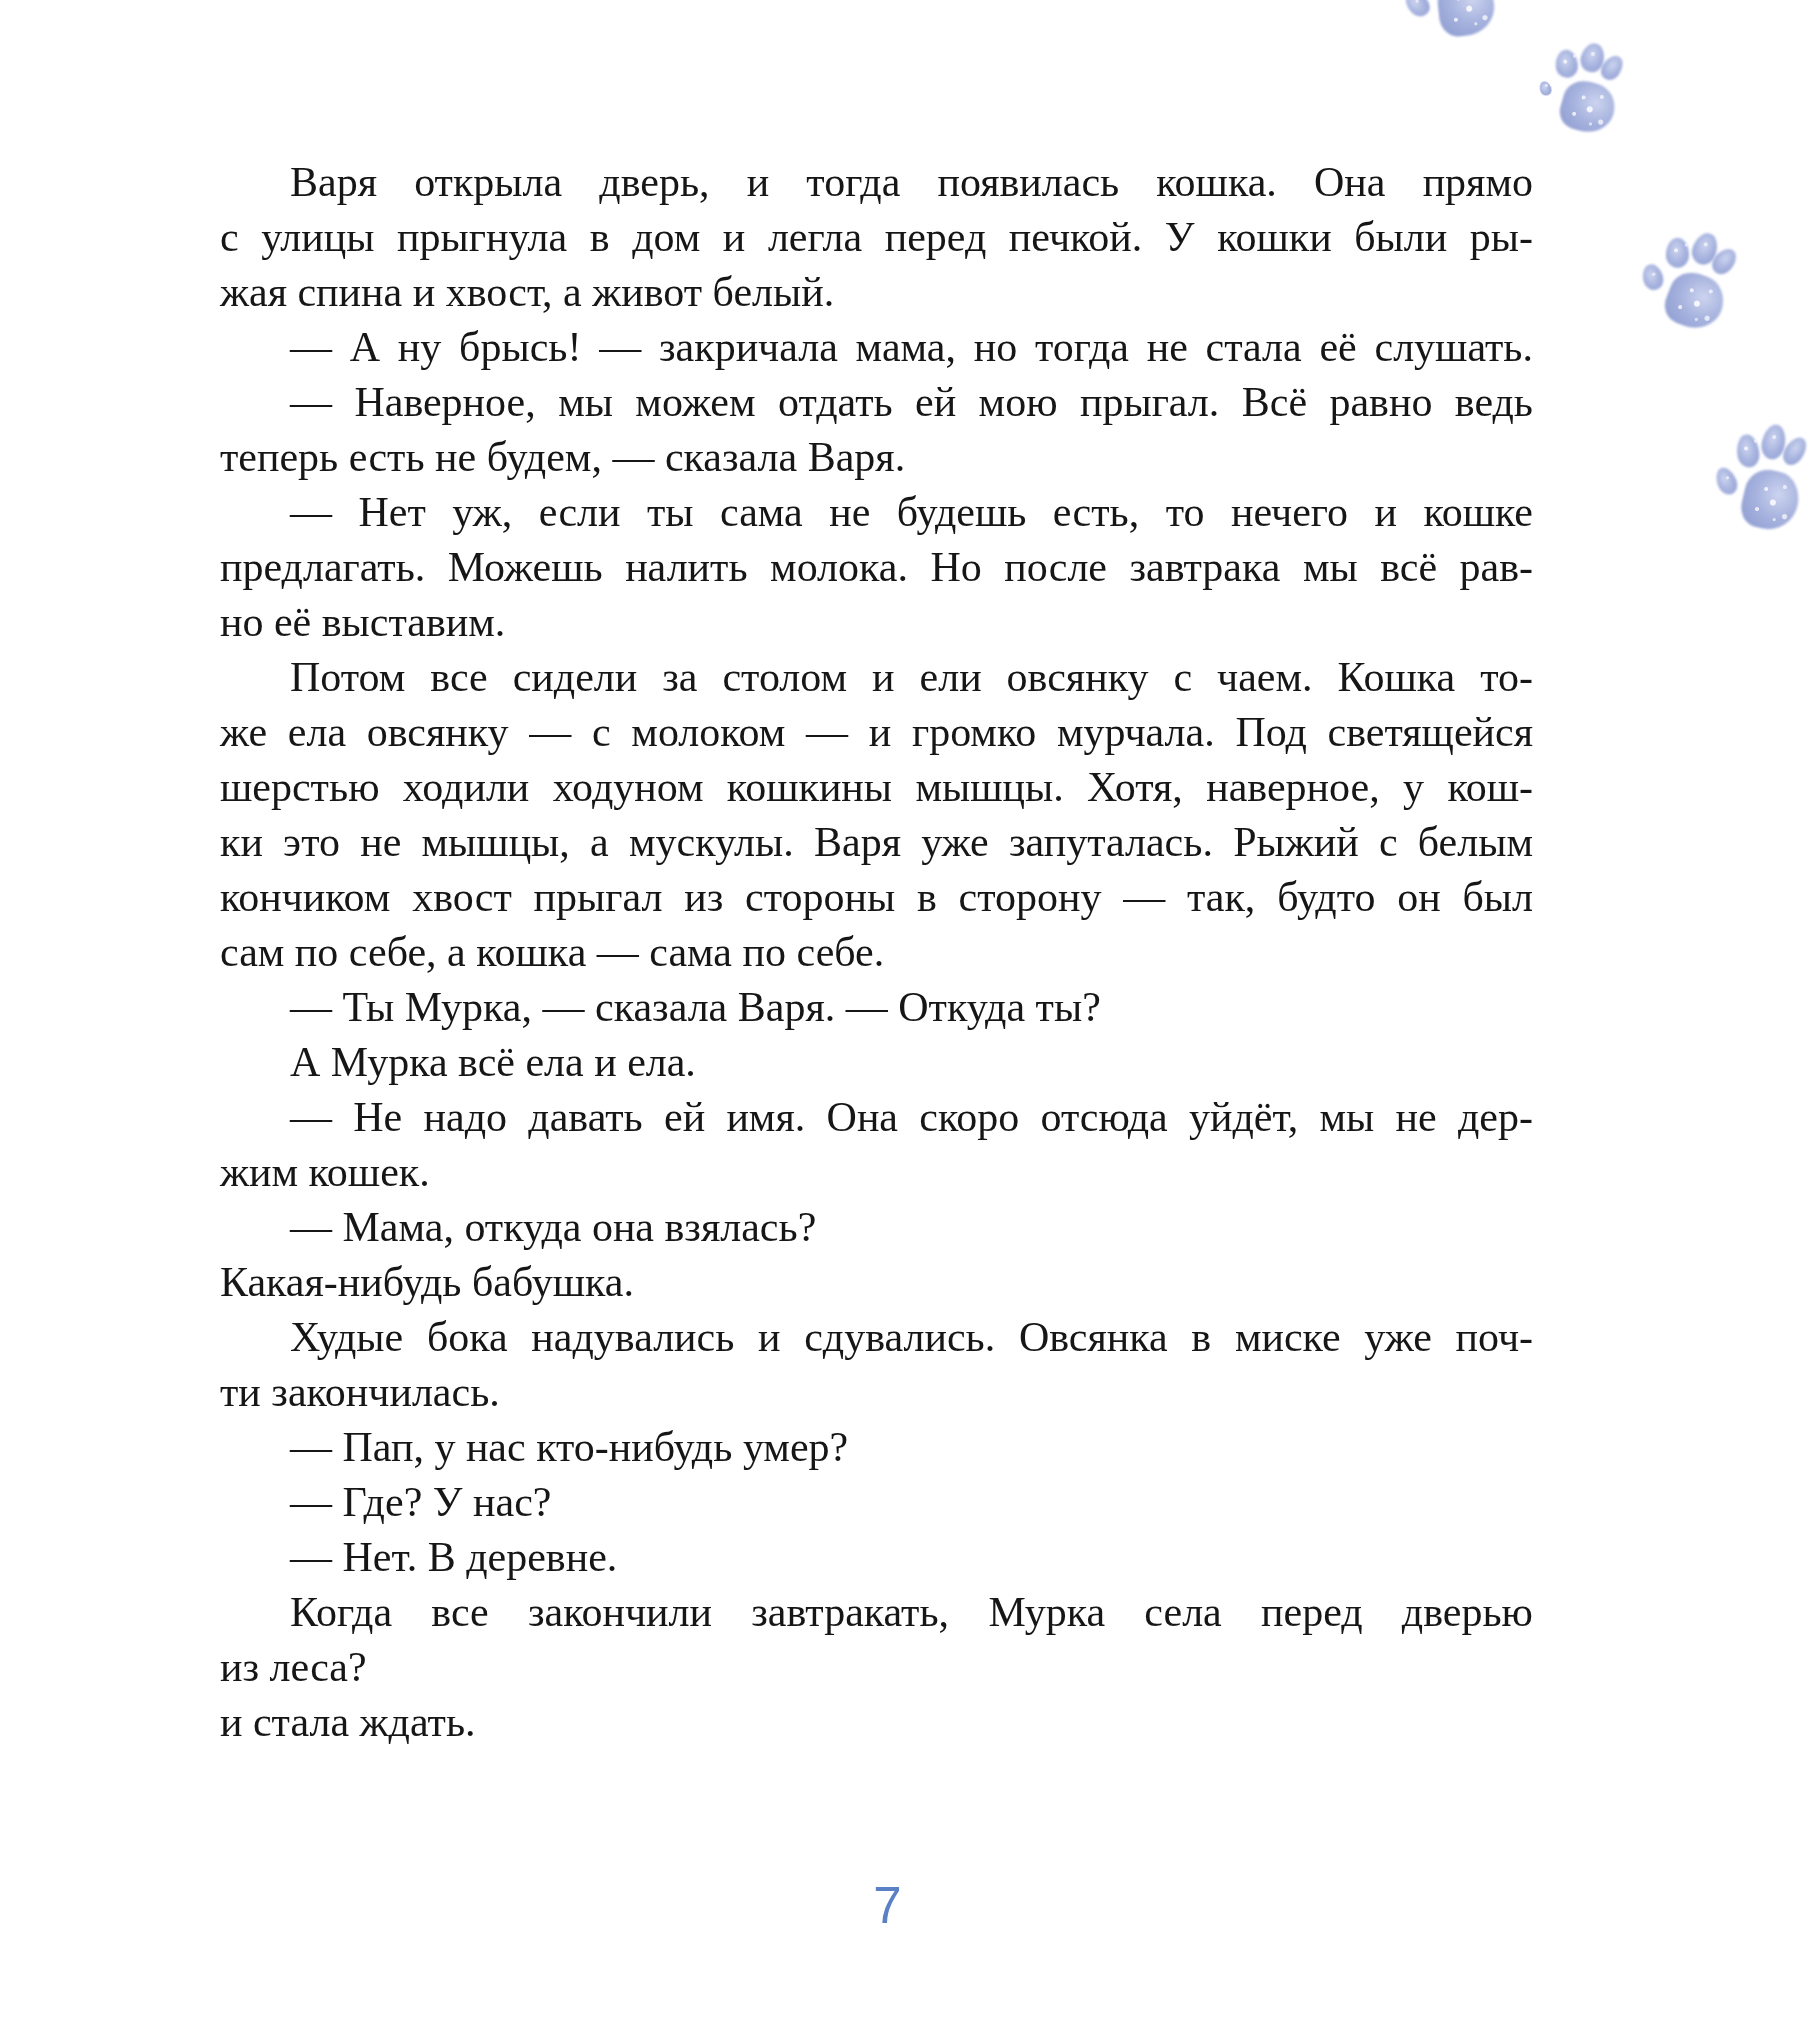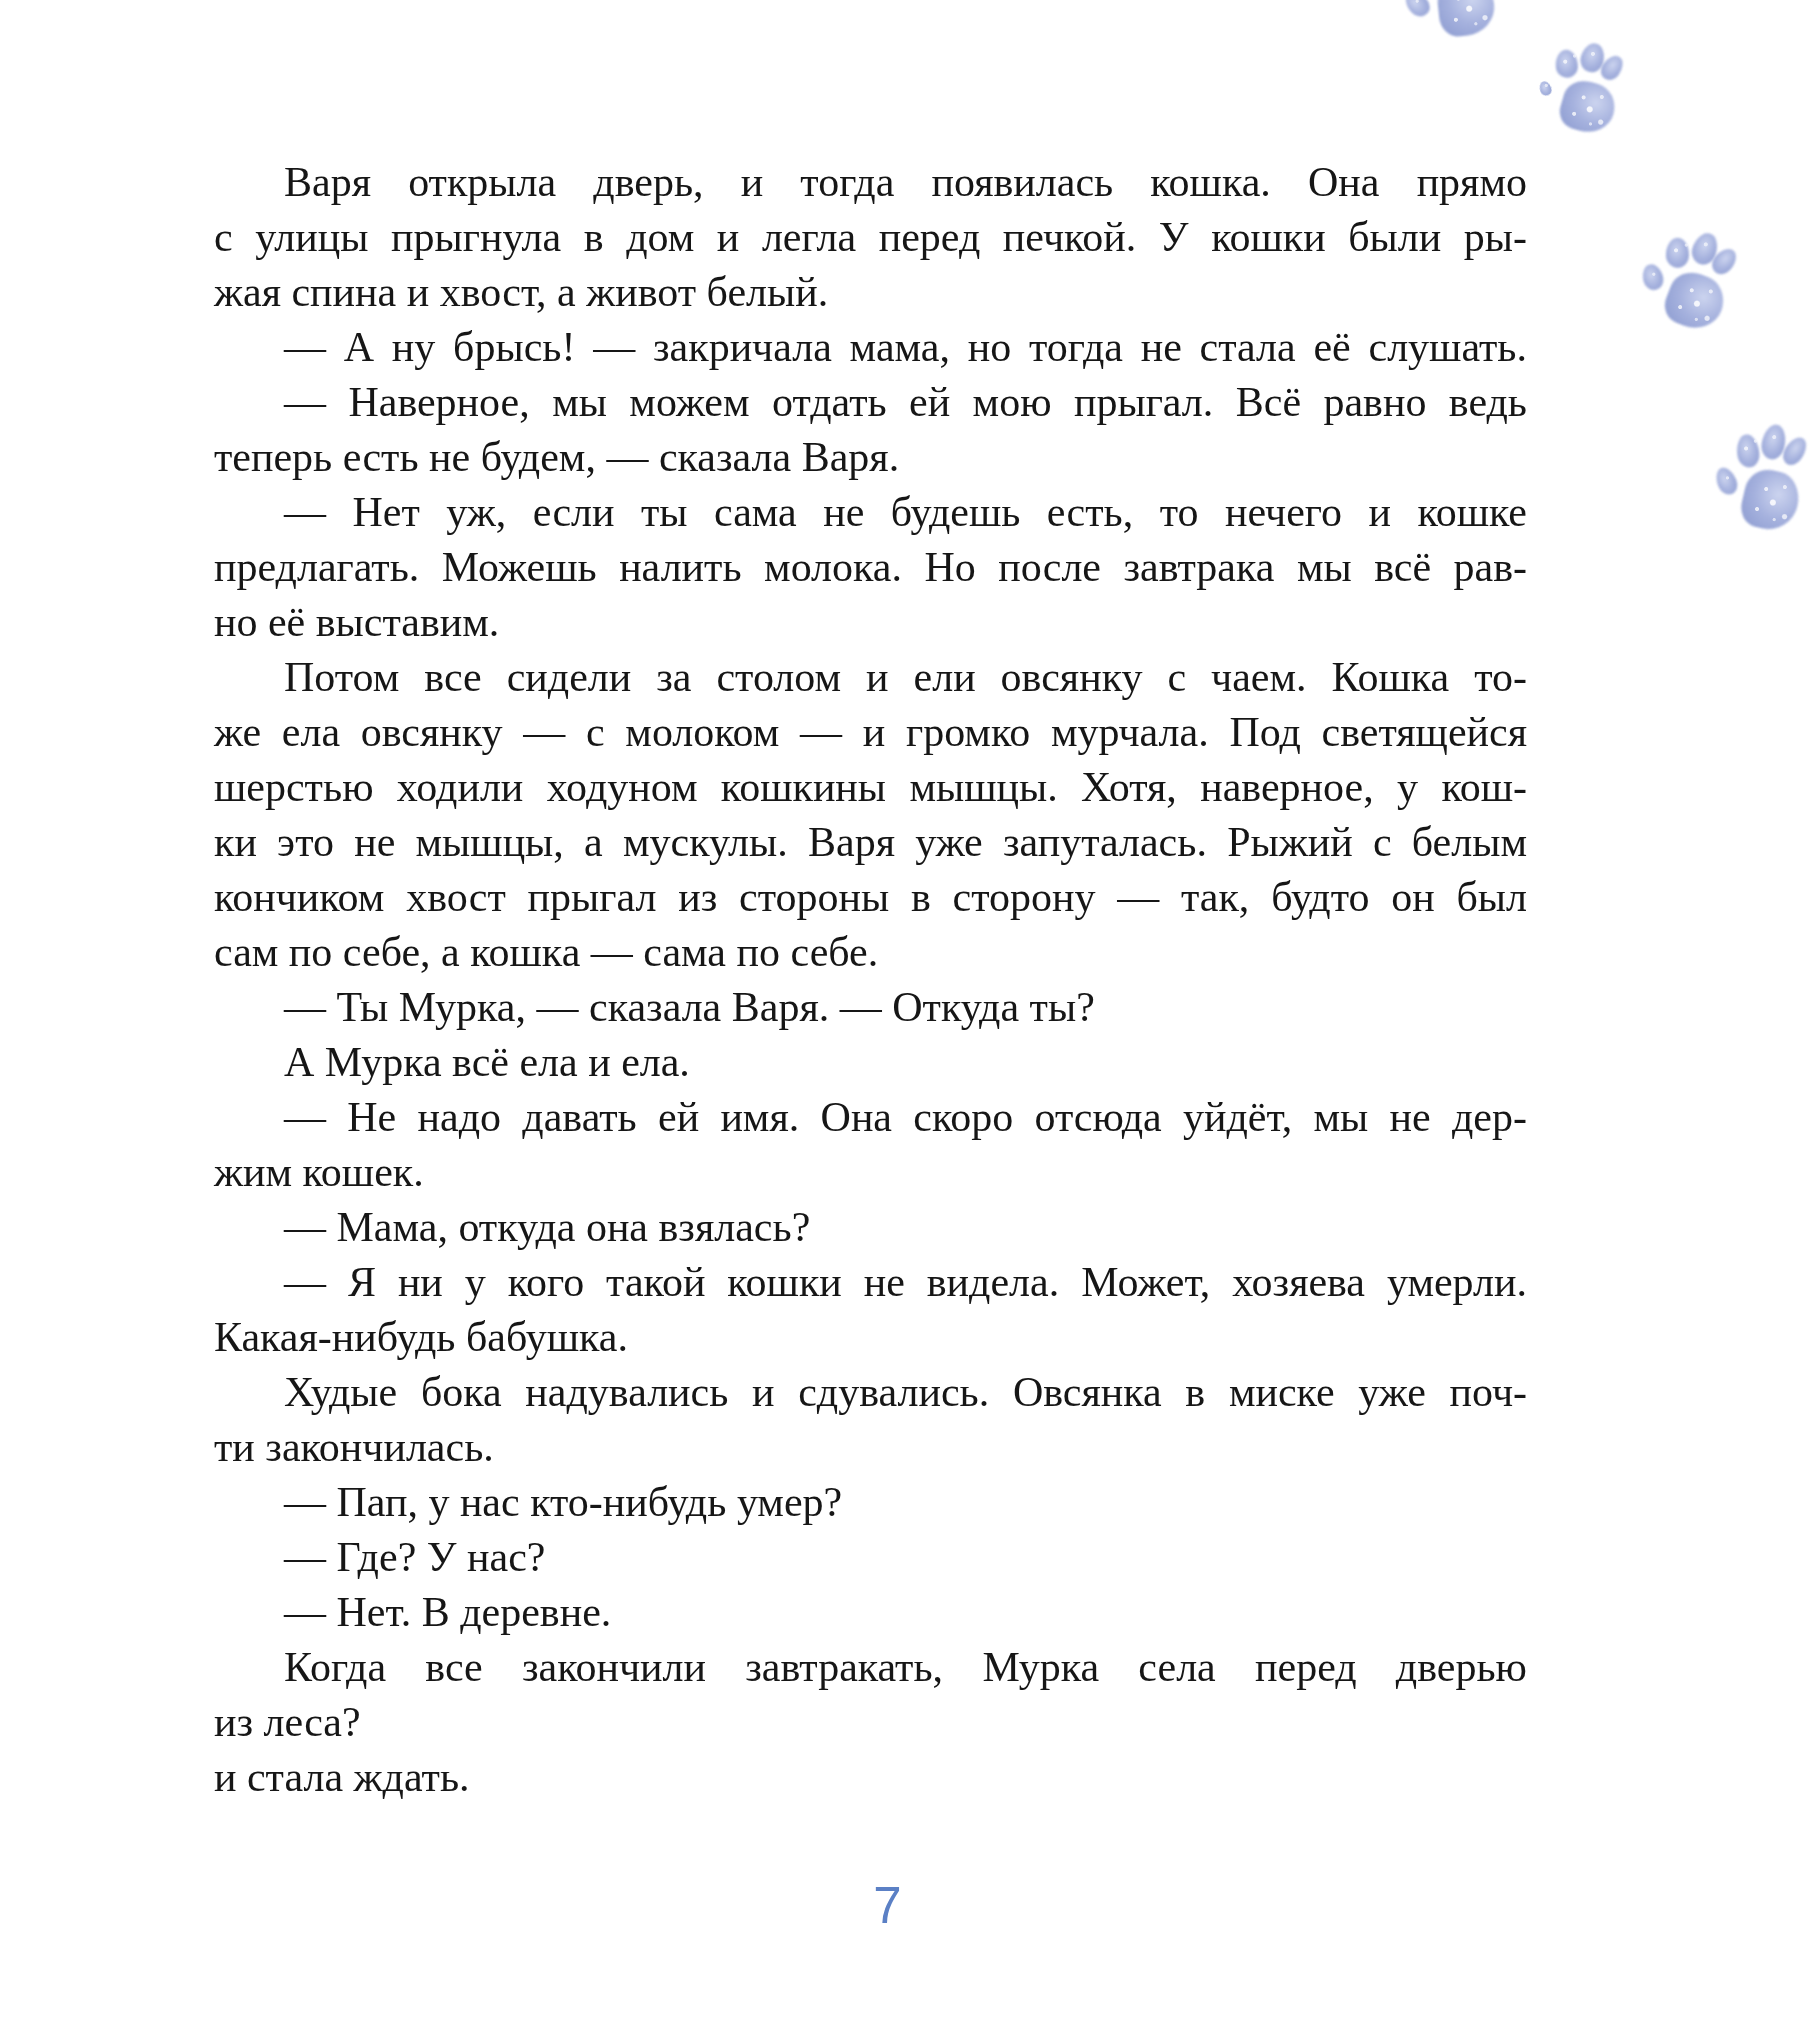--- a/index.html
+++ b/index.html
@@ -23,7 +23,7 @@
   
   .text-block{
     position:absolute;
-    left:214px;
+    left:220px;
     top:155px;
     width:1313px;
   }

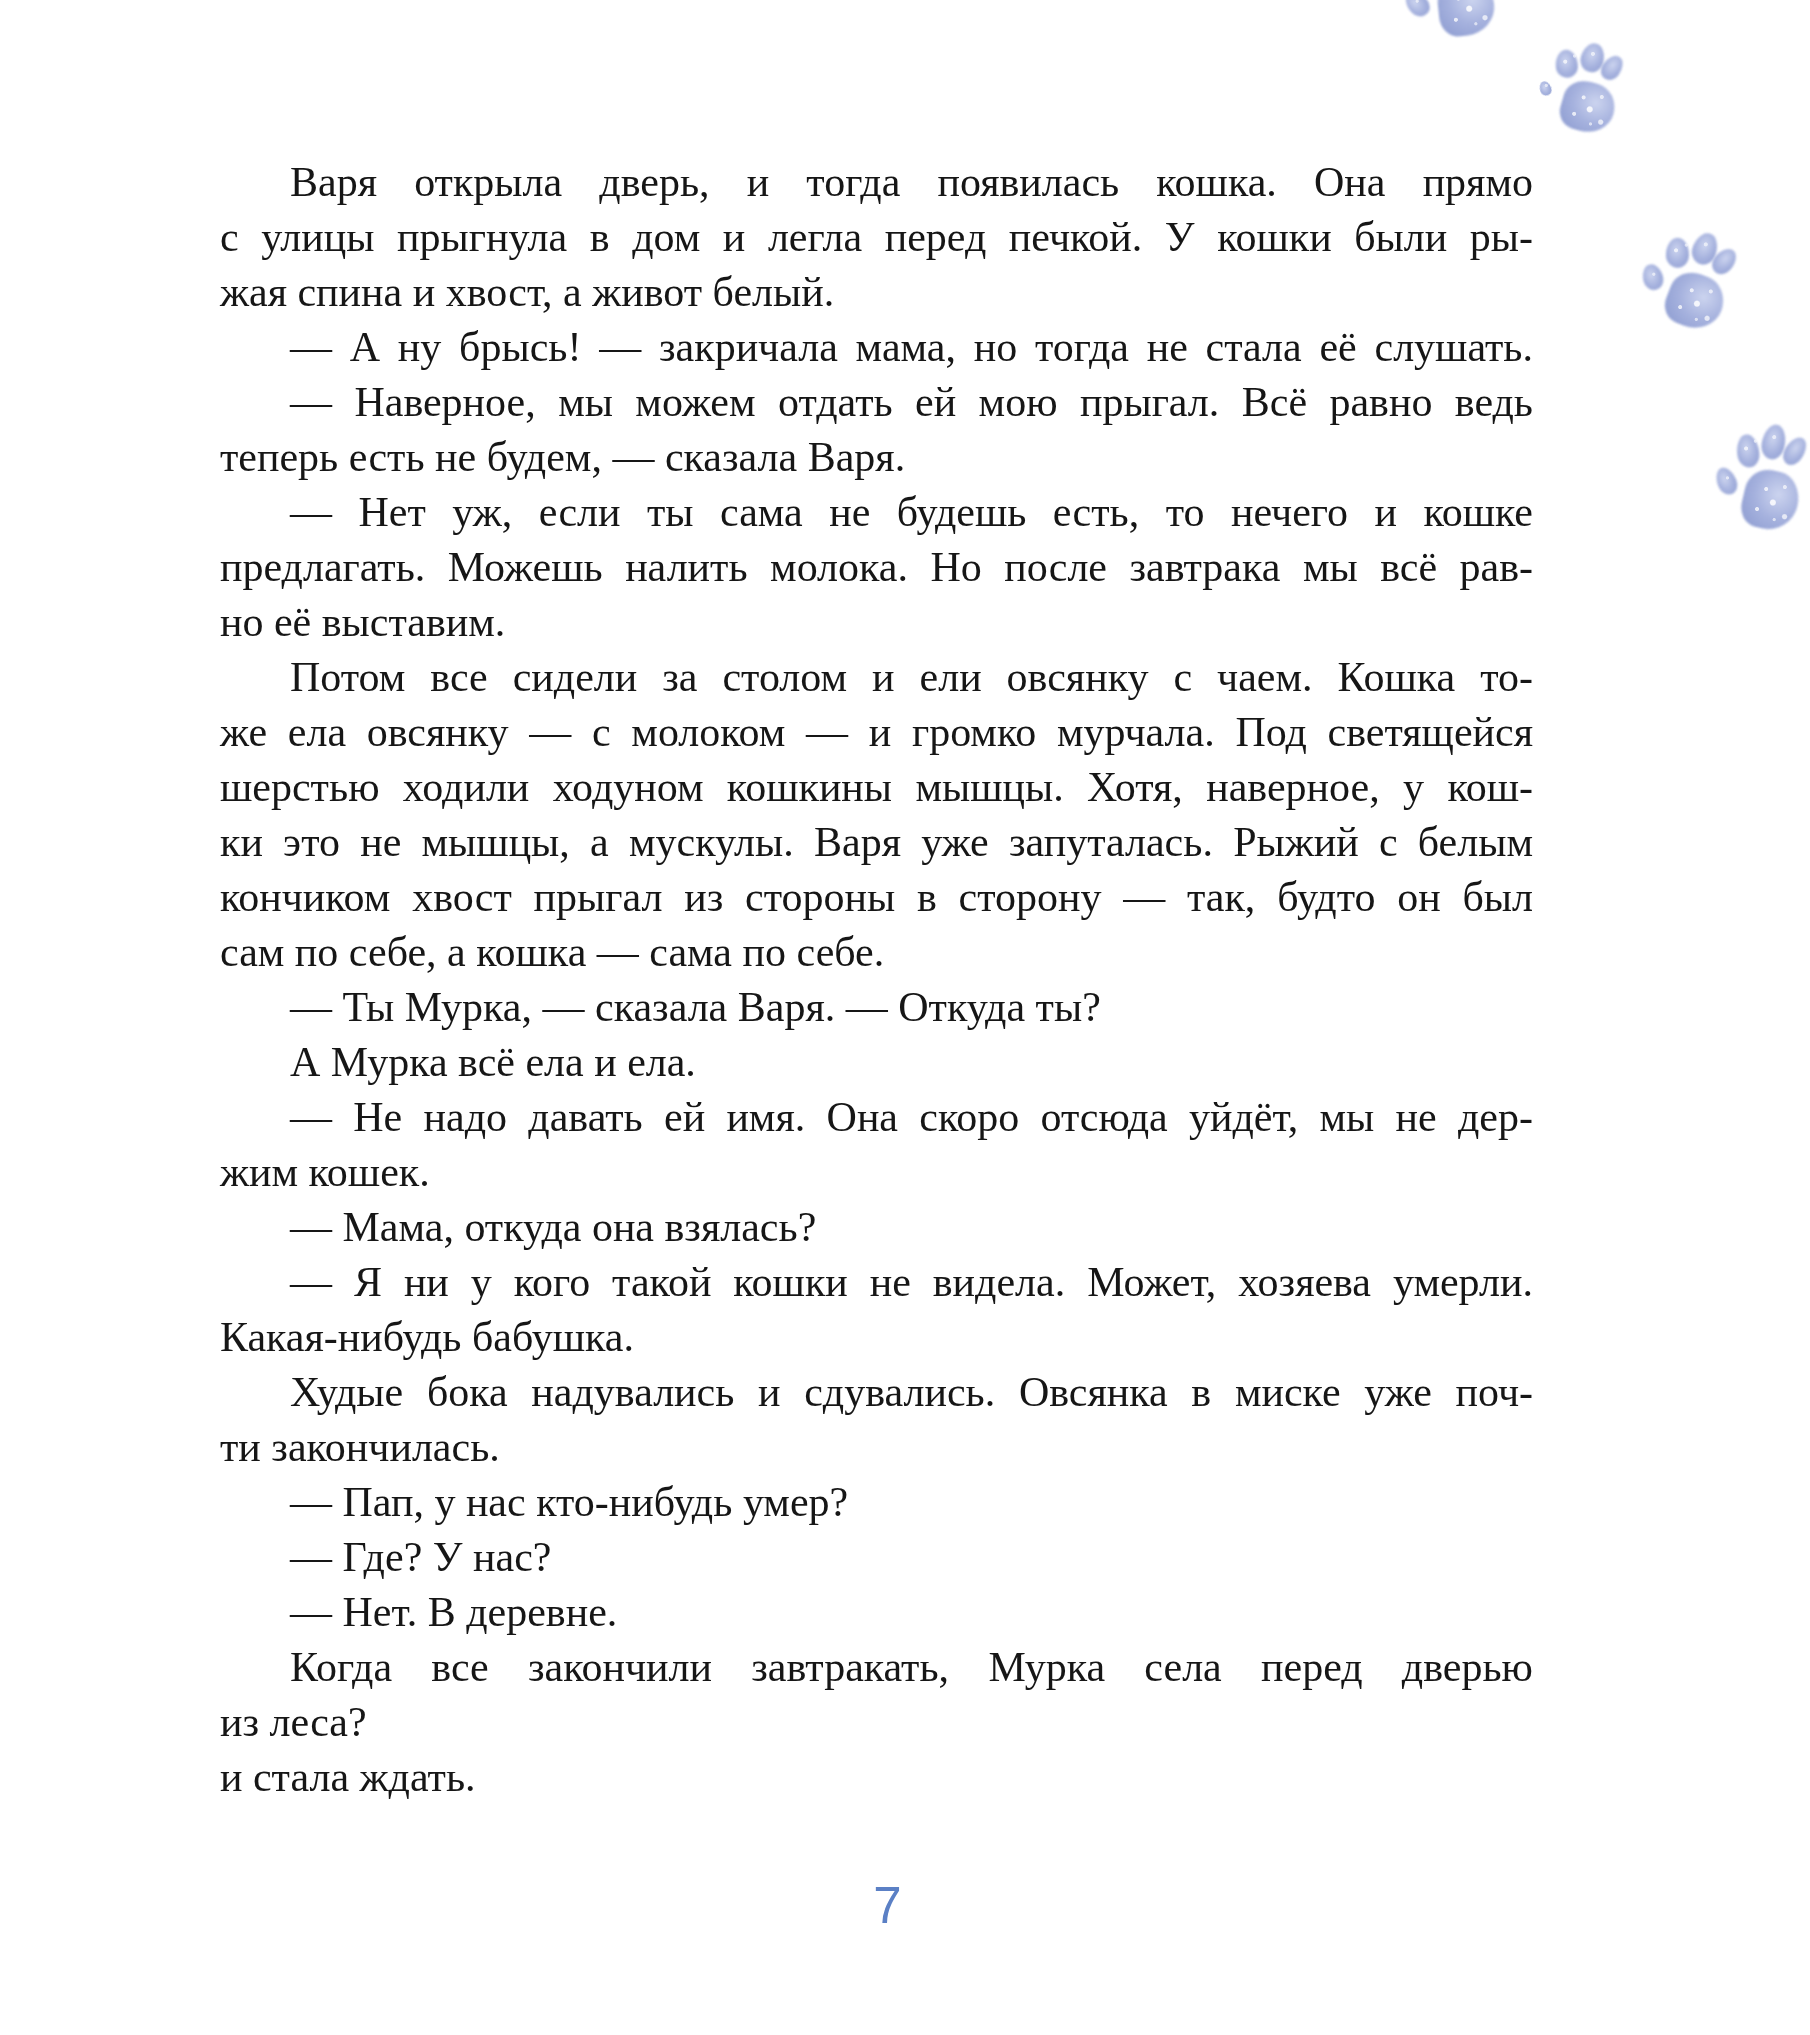--- a/index.html
+++ b/index.html
@@ -148,7 +148,6 @@
     <div class="line i j">— Не надо давать ей имя. Она скоро отсюда уйдёт, мы не дер-</div>
     <div class="line">жим кошек.</div>
     <div class="line i">— Мама, откуда она взялась?</div>
-    <div class="line i j">— Я ни у кого такой кошки не видела. Может, хозяева умерли.</div>
     <div class="line">Какая-нибудь бабушка.</div>
     <div class="line i j">Худые бока надувались и сдувались. Овсянка в миске уже поч-</div>
     <div class="line">ти закончилась.</div>

